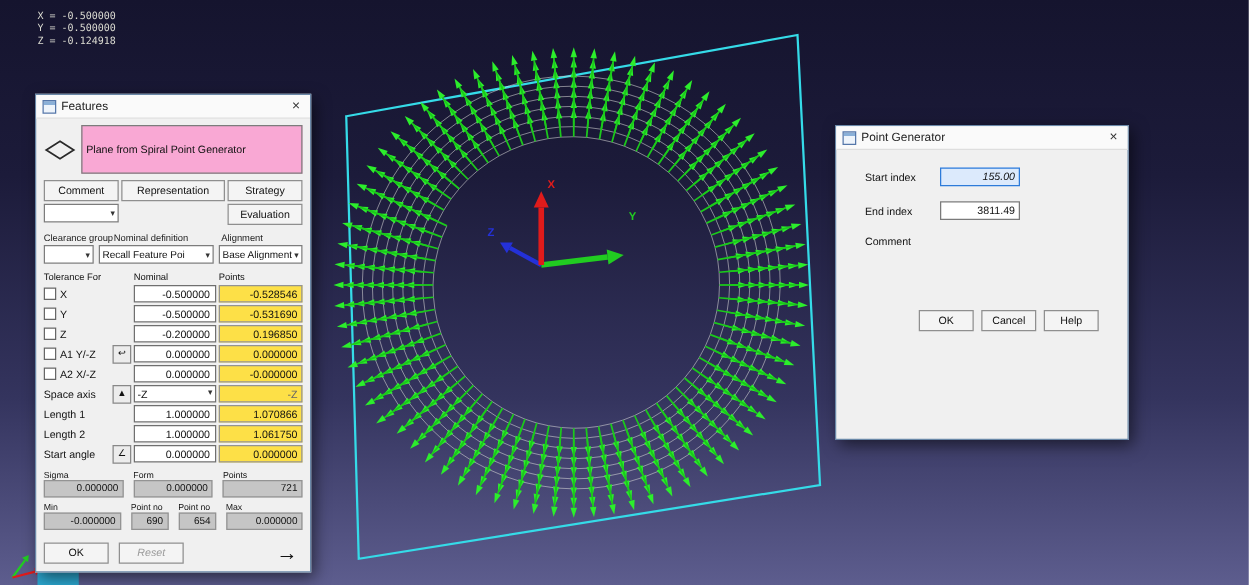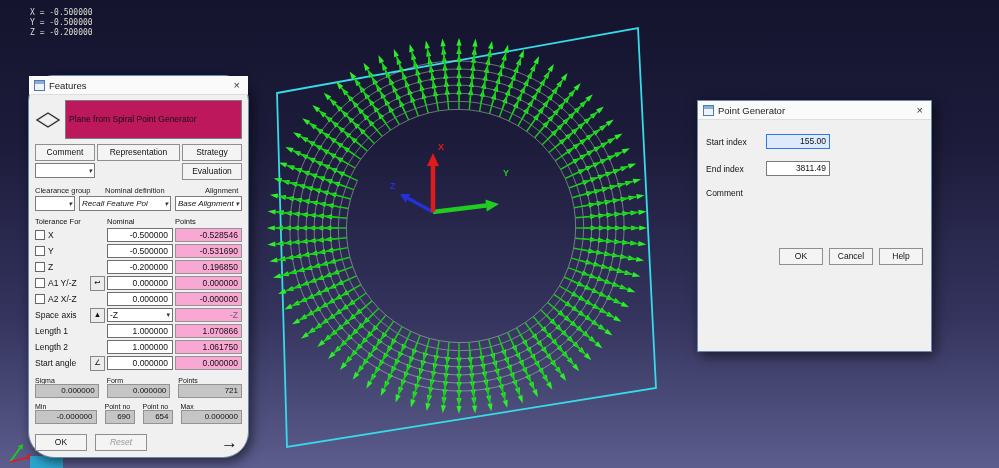--- a/index.html
+++ b/index.html
@@ -1145,7 +1145,7 @@
 <div class="readout">
   <div>X =  -0.500000</div>
   <div>Y =  -0.500000</div>
-  <div>Z =  -0.200000</div>
+  <div>Z =  -0.124918</div>
 </div>
 
 <div class="dialog" id="features-dialog" style="left:28px;top:75px;width:219px;border-radius:26px;">

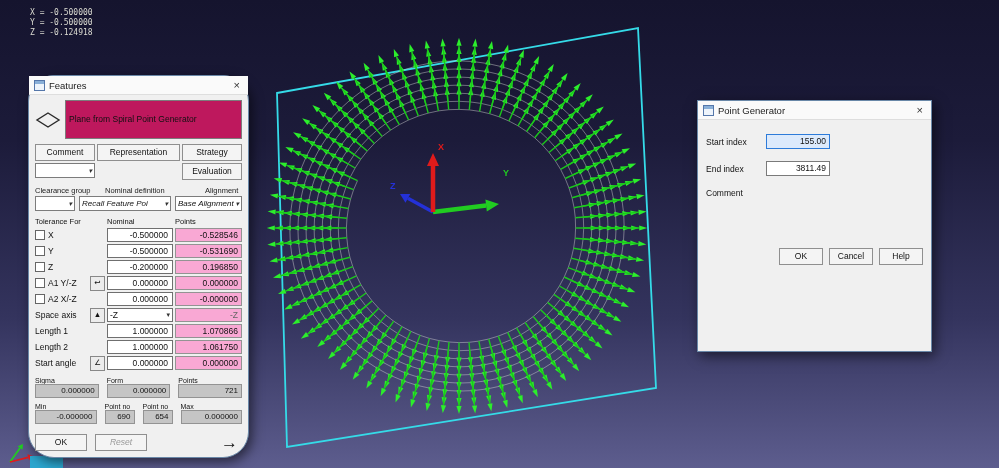--- a/index.html
+++ b/index.html
@@ -1148,7 +1148,7 @@
   <div>Z =  -0.124918</div>
 </div>
 
-<div class="dialog" id="features-dialog" style="left:28px;top:75px;width:219px;border-radius:26px;">
+<div class="dialog" id="features-dialog" style="left:28px;top:75px;width:219px;">
   <div class="titlebar">
     <span class="win-icon"></span>
     <span class="title-text">Features</span>

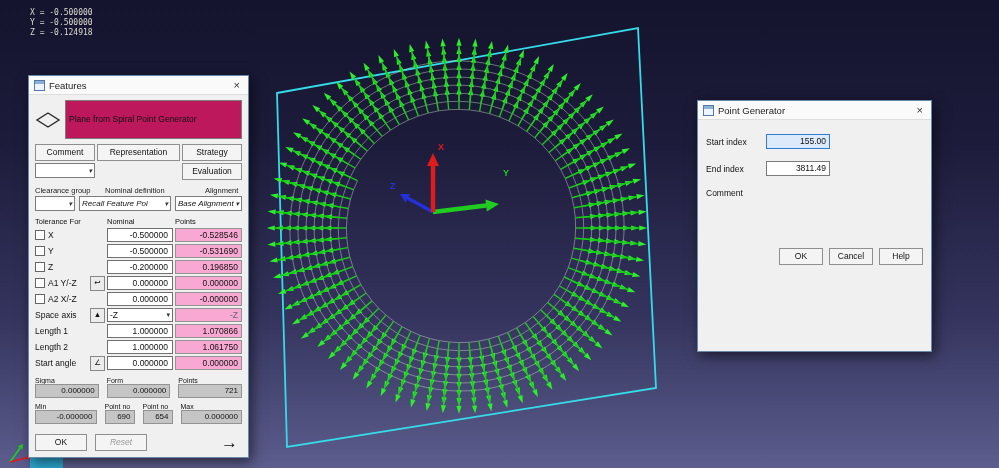--- a/index.html
+++ b/index.html
@@ -1306,7 +1306,7 @@
   </div>
 </div>
 
-<div class="dialog" id="pointgen-dialog" style="left:697px;top:100px;width:233px;min-height:250px;">
+<div class="dialog" id="pointgen-dialog" style="left:668px;top:100px;width:233px;min-height:250px;">
   <div class="titlebar">
     <span class="win-icon"></span>
     <span class="title-text">Point Generator</span>

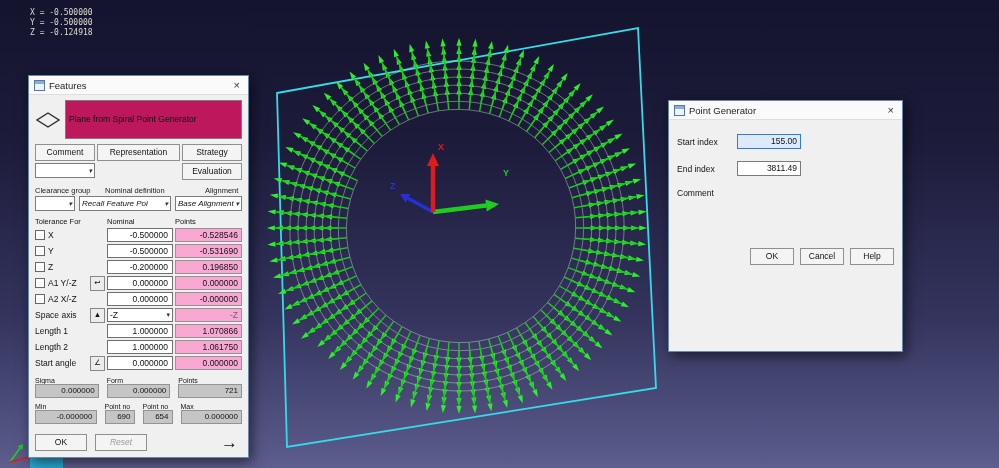--- a/index.html
+++ b/index.html
@@ -26,7 +26,7 @@
   .close-btn { font-size:11px; line-height:11px; padding:0 3px; color:#333; }
 
   .dbody { padding:5px 6px 6px; }
-  .text-input { background:#be185d; border:1px solid #7c7c7c; height:13px; line-height:13px; padding:12px 3px;
+  .text-input { background:#f9a8d4; border:1px solid #7c7c7c; height:13px; line-height:13px; padding:12px 3px;
     overflow:hidden; white-space:nowrap; font-size:8.5px; }
   .name-row { display:flex; align-items:center; gap:4px; margin-bottom:5px; }
   .name-input { flex:1; }

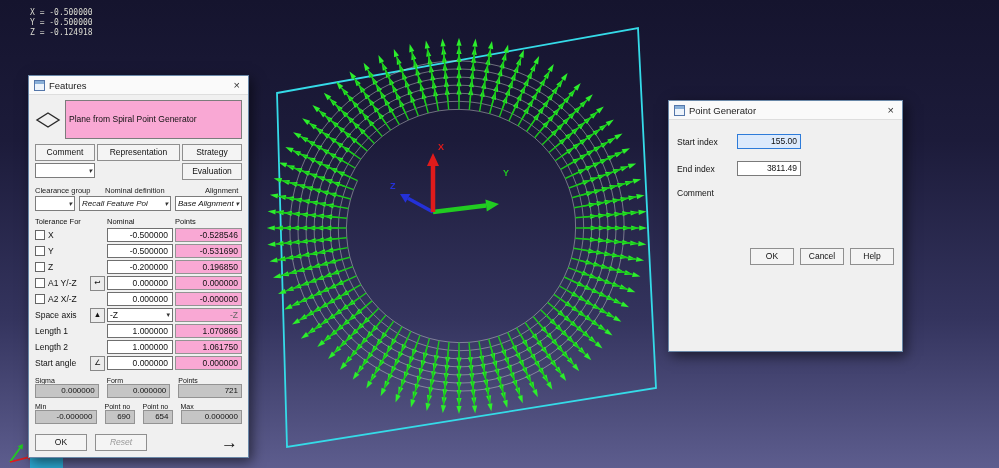--- a/index.html
+++ b/index.html
@@ -62,7 +62,7 @@
   .next-arrow { margin-left:auto; font-size:17px; font-weight:bold; color:#111; padding-right:4px; line-height:17px; }
 
   
-  .pg-body { padding:6px 8px 12px; }
+  .pg-body { padding:6px 23px 12px; }
   .pg-row { display:flex; align-items:center; margin-bottom:12px; }
   .pg-row:first-child { margin-top:8px; }
   .pg-label { flex:0 0 60px; font-size:8.5px; }

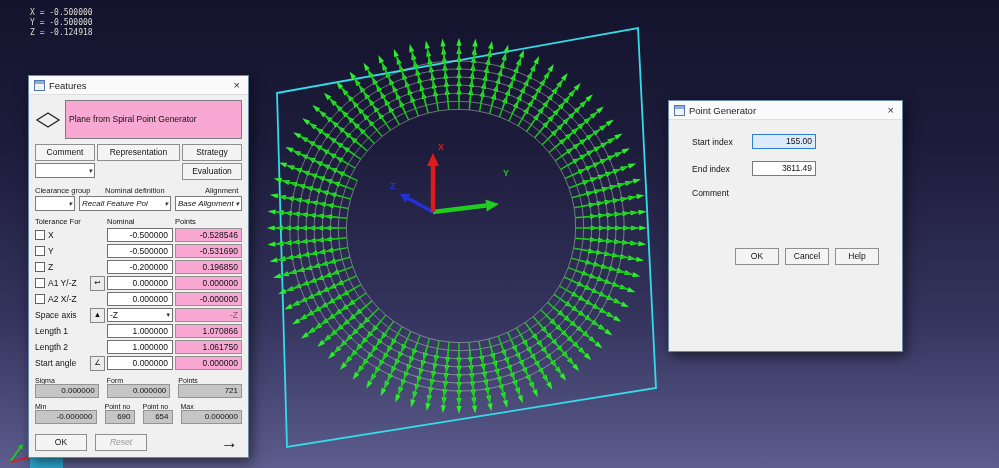--- a/index.html
+++ b/index.html
@@ -70,7 +70,7 @@
     overflow:hidden; white-space:nowrap; font-size:8.5px; }
   .num { width:56px; text-align:right; }
   .wide { flex:1; font-size:7px; }
-  .sel { border-color:#2d7bd9; background:#dceafc; }
+  .sel { border-color:#2d7bd9; background:#dceafc;font-style:italic; }
   .pg-buttons { display:flex; justify-content:flex-end; gap:6px; margin-top:50px; }
   .pg-btn { width:42px; }
 </style>

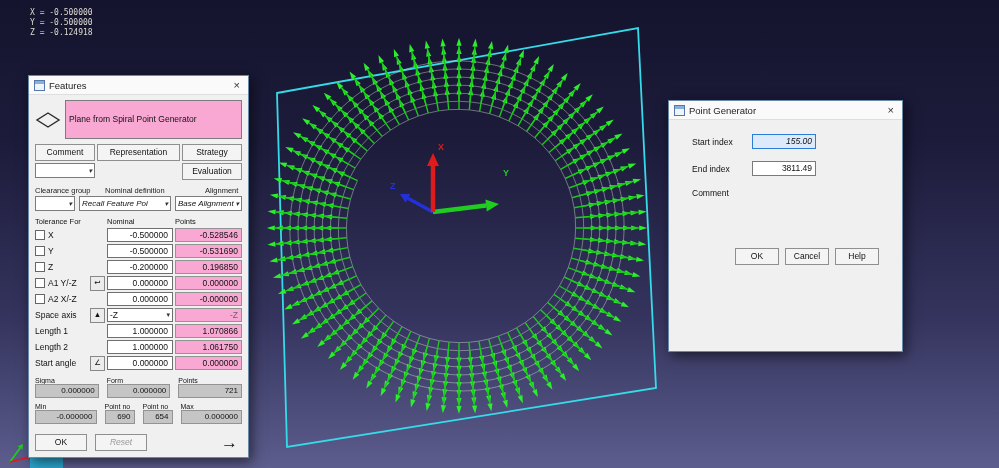--- a/index.html
+++ b/index.html
@@ -37,7 +37,7 @@
     padding:0 2px; font-size:8px; overflow:hidden; white-space:nowrap;font-style:italic; }
   .dd-text { flex:1; overflow:hidden; }
   .dd-arrow { font-size:7px; color:#333; flex:0 0 auto; }
-  .group-labels { display:grid; grid-template-columns:56px 86px 1fr; font-size:7.5px; color:#222; margin-bottom:1px;gap:14px; }
+  .group-labels { display:grid; grid-template-columns:56px 86px 1fr; font-size:7.5px; color:#222; margin-bottom:1px; }
   .dd-row { display:grid; grid-template-columns:40px 92px 1fr; gap:4px; margin-bottom:6px; }
   .tbl-head { display:grid; grid-template-columns:70px 66px 1fr; gap:2px; font-size:7.5px; margin-bottom:2px; }
   .frow { display:grid; grid-template-columns:70px 66px 1fr; gap:2px; margin-bottom:2px; align-items:center; }

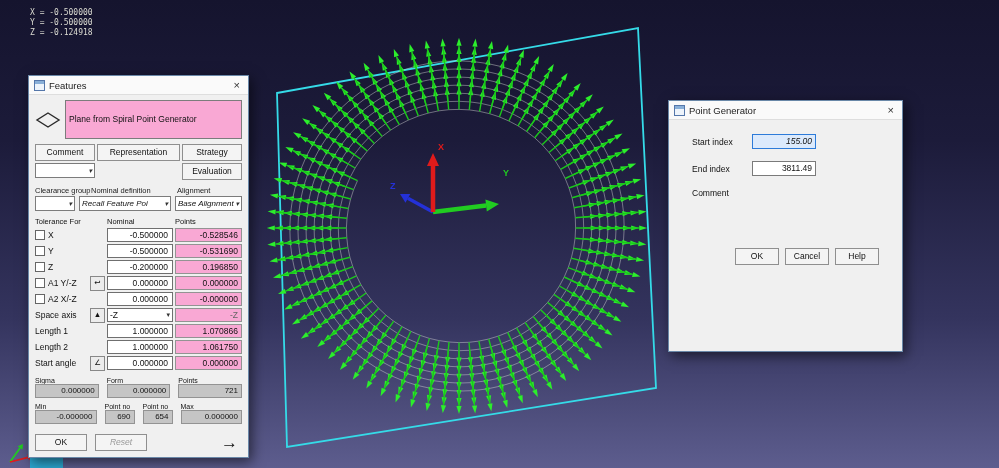--- a/index.html
+++ b/index.html
@@ -34,7 +34,7 @@
     font-size:8.5px; overflow:hidden; white-space:nowrap; }
   .btn-grid { display:grid; grid-template-columns:60px 1fr 60px; gap:2px; margin-bottom:6px; }
   .dropdown { background:#fff; border:1px solid #7c7c7c; height:13px; display:flex; align-items:center;
-    padding:0 2px; font-size:8px; overflow:hidden; white-space:nowrap;font-style:italic; }
+    padding:0 2px; font-size:8px; overflow:hidden; white-space:nowrap; }
   .dd-text { flex:1; overflow:hidden; }
   .dd-arrow { font-size:7px; color:#333; flex:0 0 auto; }
   .group-labels { display:grid; grid-template-columns:56px 86px 1fr; font-size:7.5px; color:#222; margin-bottom:1px; }

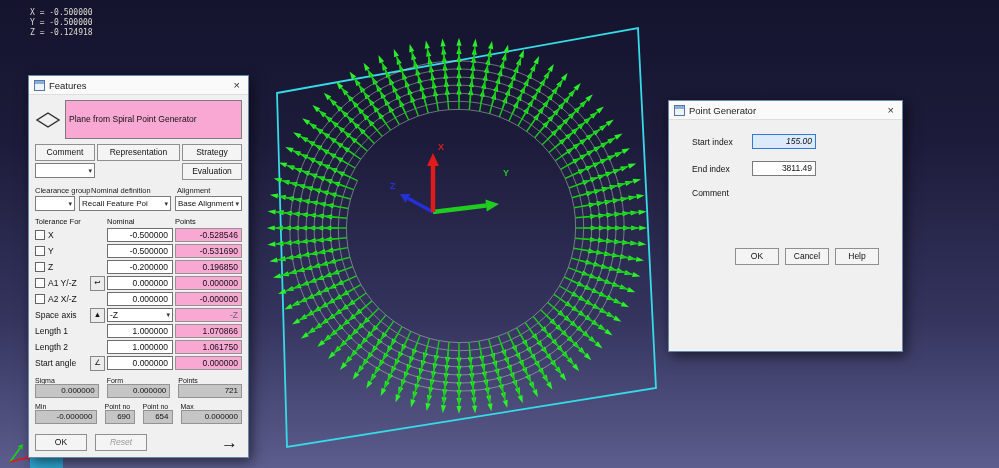--- a/index.html
+++ b/index.html
@@ -48,7 +48,7 @@
   .nom { background:#fff; border:1px solid #6f6f6f; height:12px; line-height:12px; text-align:right;
     padding:0 4px; font-size:8.5px; overflow:hidden; }
   .dd-nom { display:flex; text-align:left; padding:0 2px; align-items:center; }
-  .act { background:#f9a8d4; border:1px solid #939393; height:12px; line-height:12px; text-align:right;
+  .act { background:#fde047; border:1px solid #939393; height:12px; line-height:12px; text-align:right;
     padding:0 3px; font-size:8.5px; overflow:hidden; }
   .act-dim { color:#666; }
   .stats1 { display:grid; grid-template-columns:1fr 1fr 1fr; gap:8px; }

